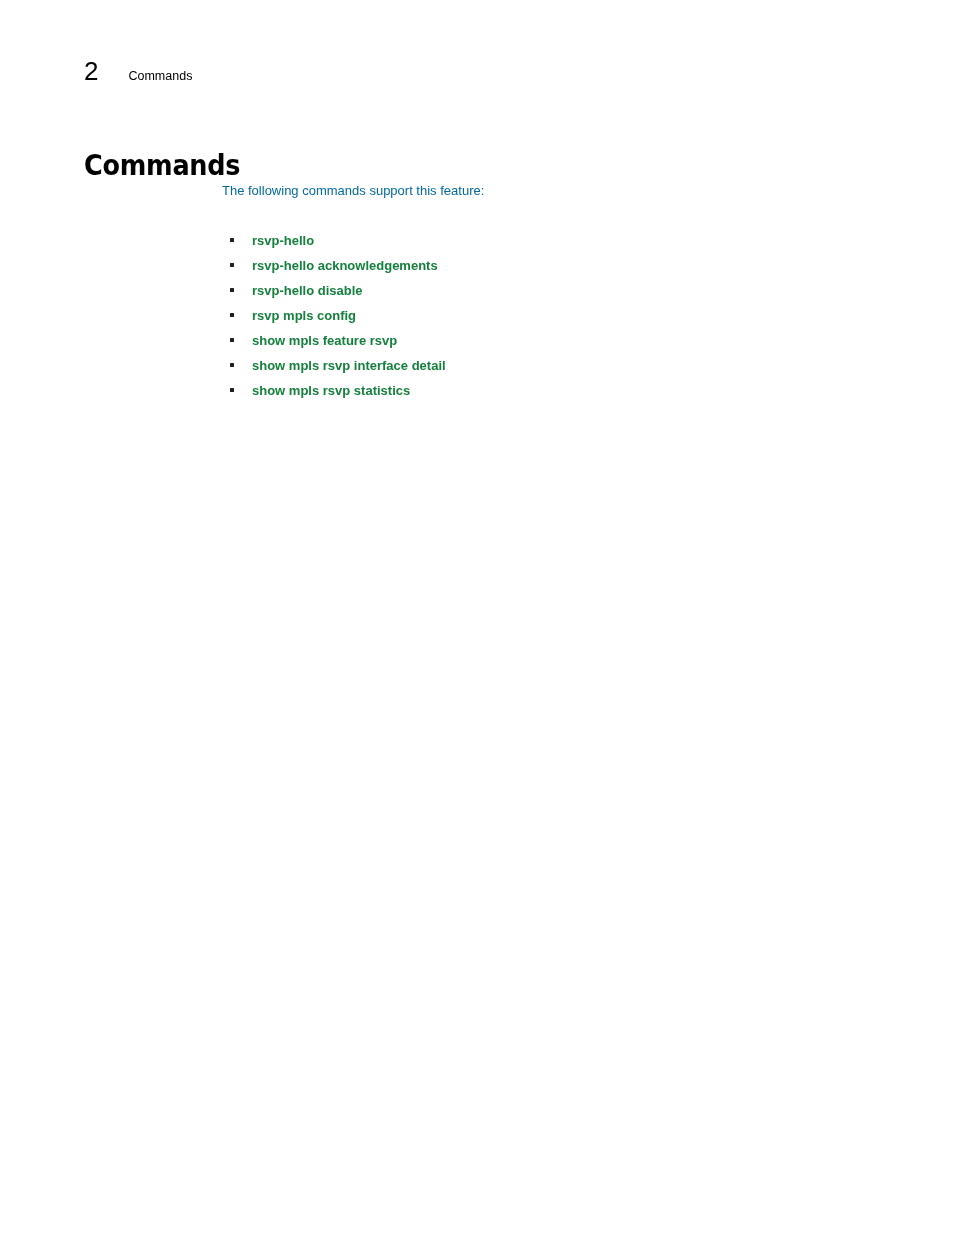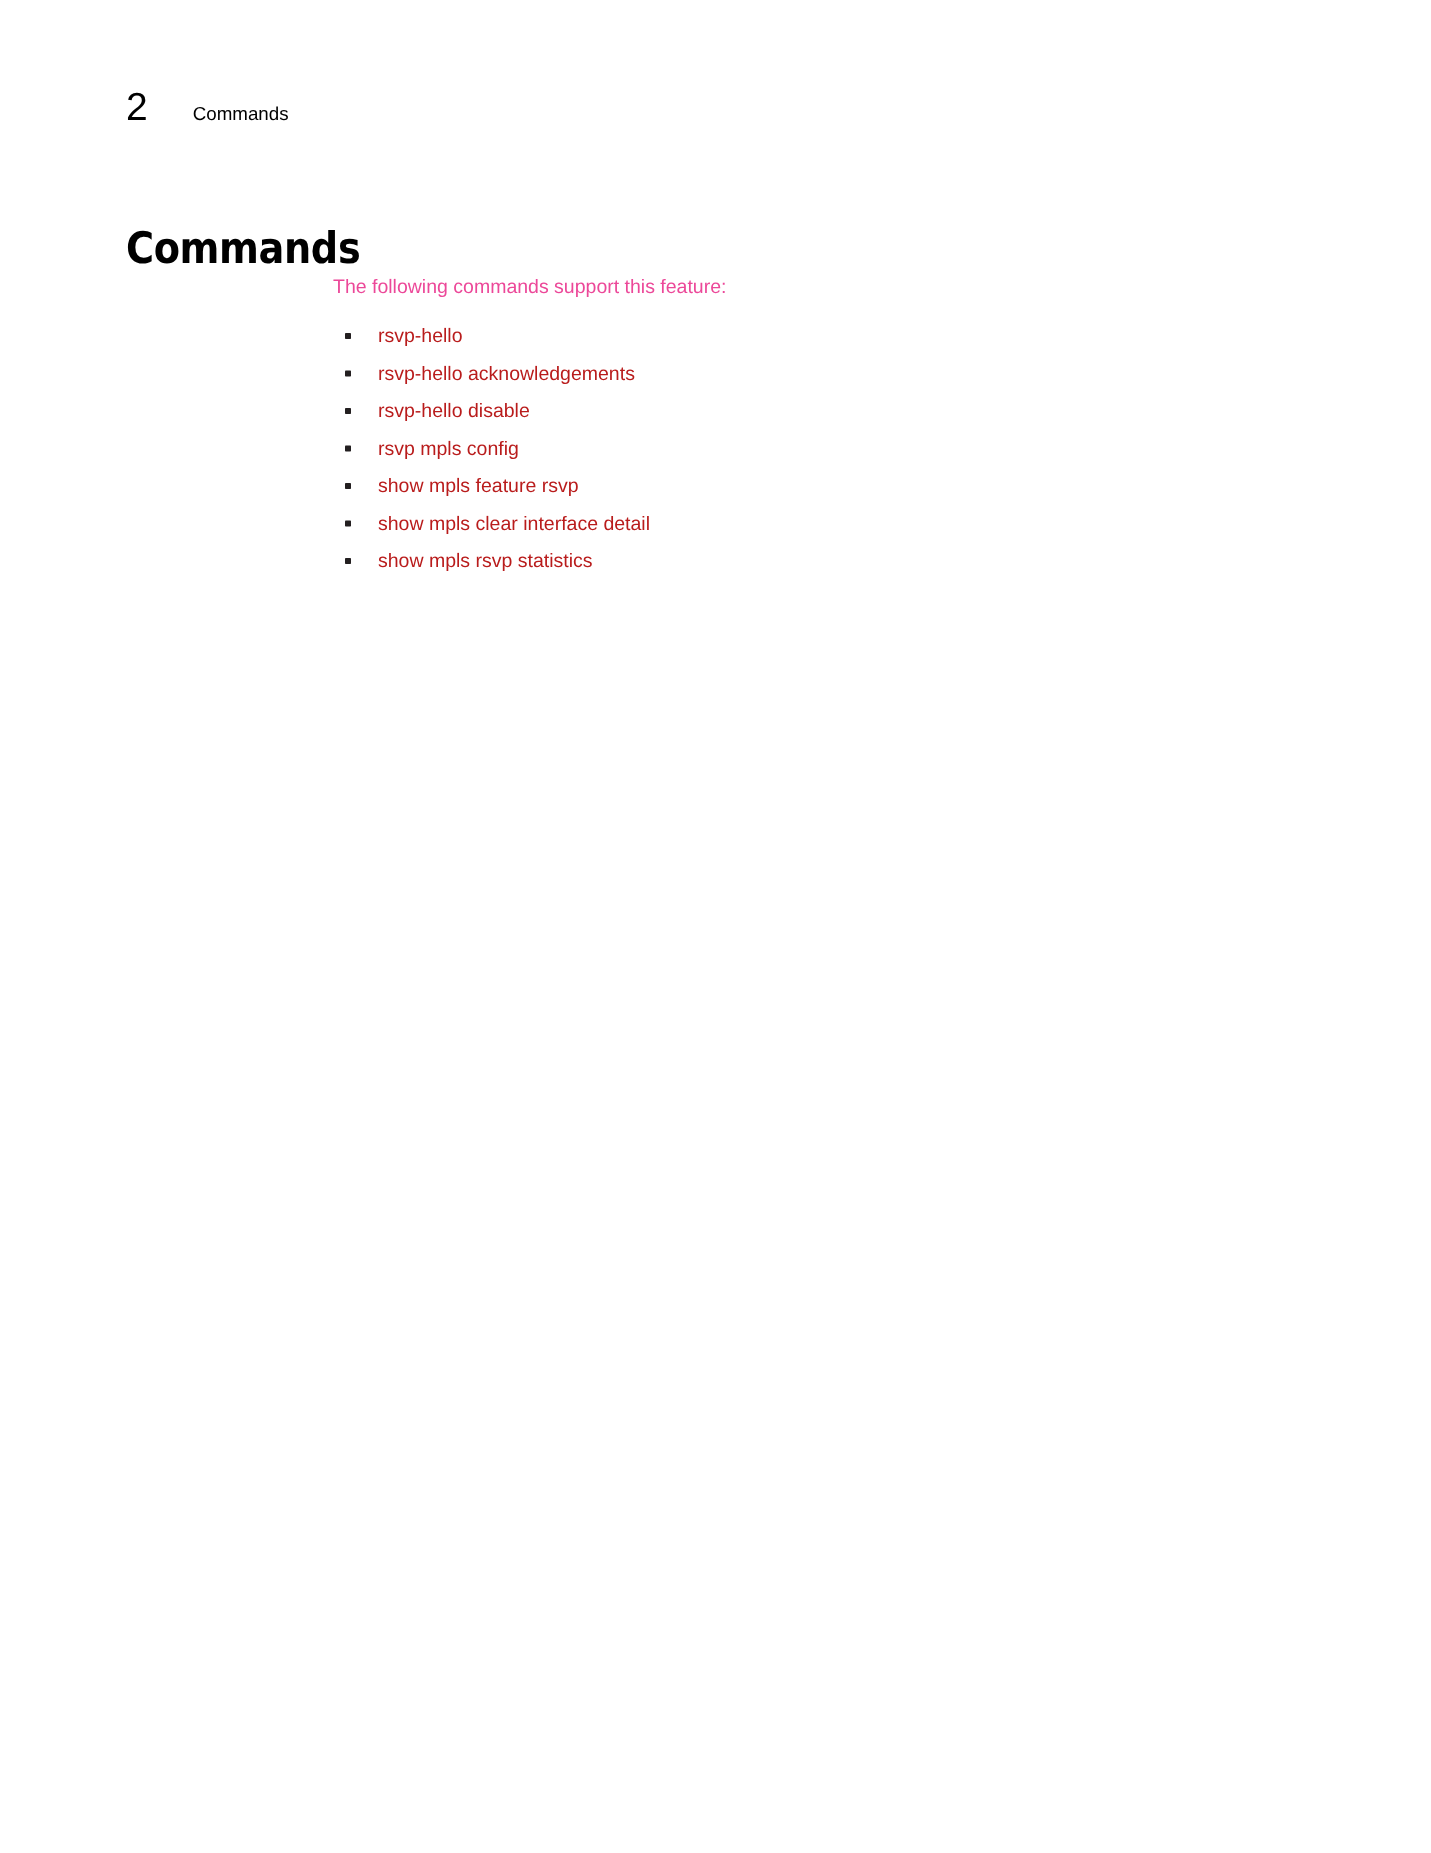--- a/index.html
+++ b/index.html
@@ -65,9 +65,9 @@
   .intro-text {
     font-size: 13px;
     font-weight: 400;
-    color: #ec4899;
+    color: #0369a1;
     line-height: 17px;
-    margin: 0 0 12px 0;
+    margin: 0 0 28px 0;
   }
 
   ul.command-list {

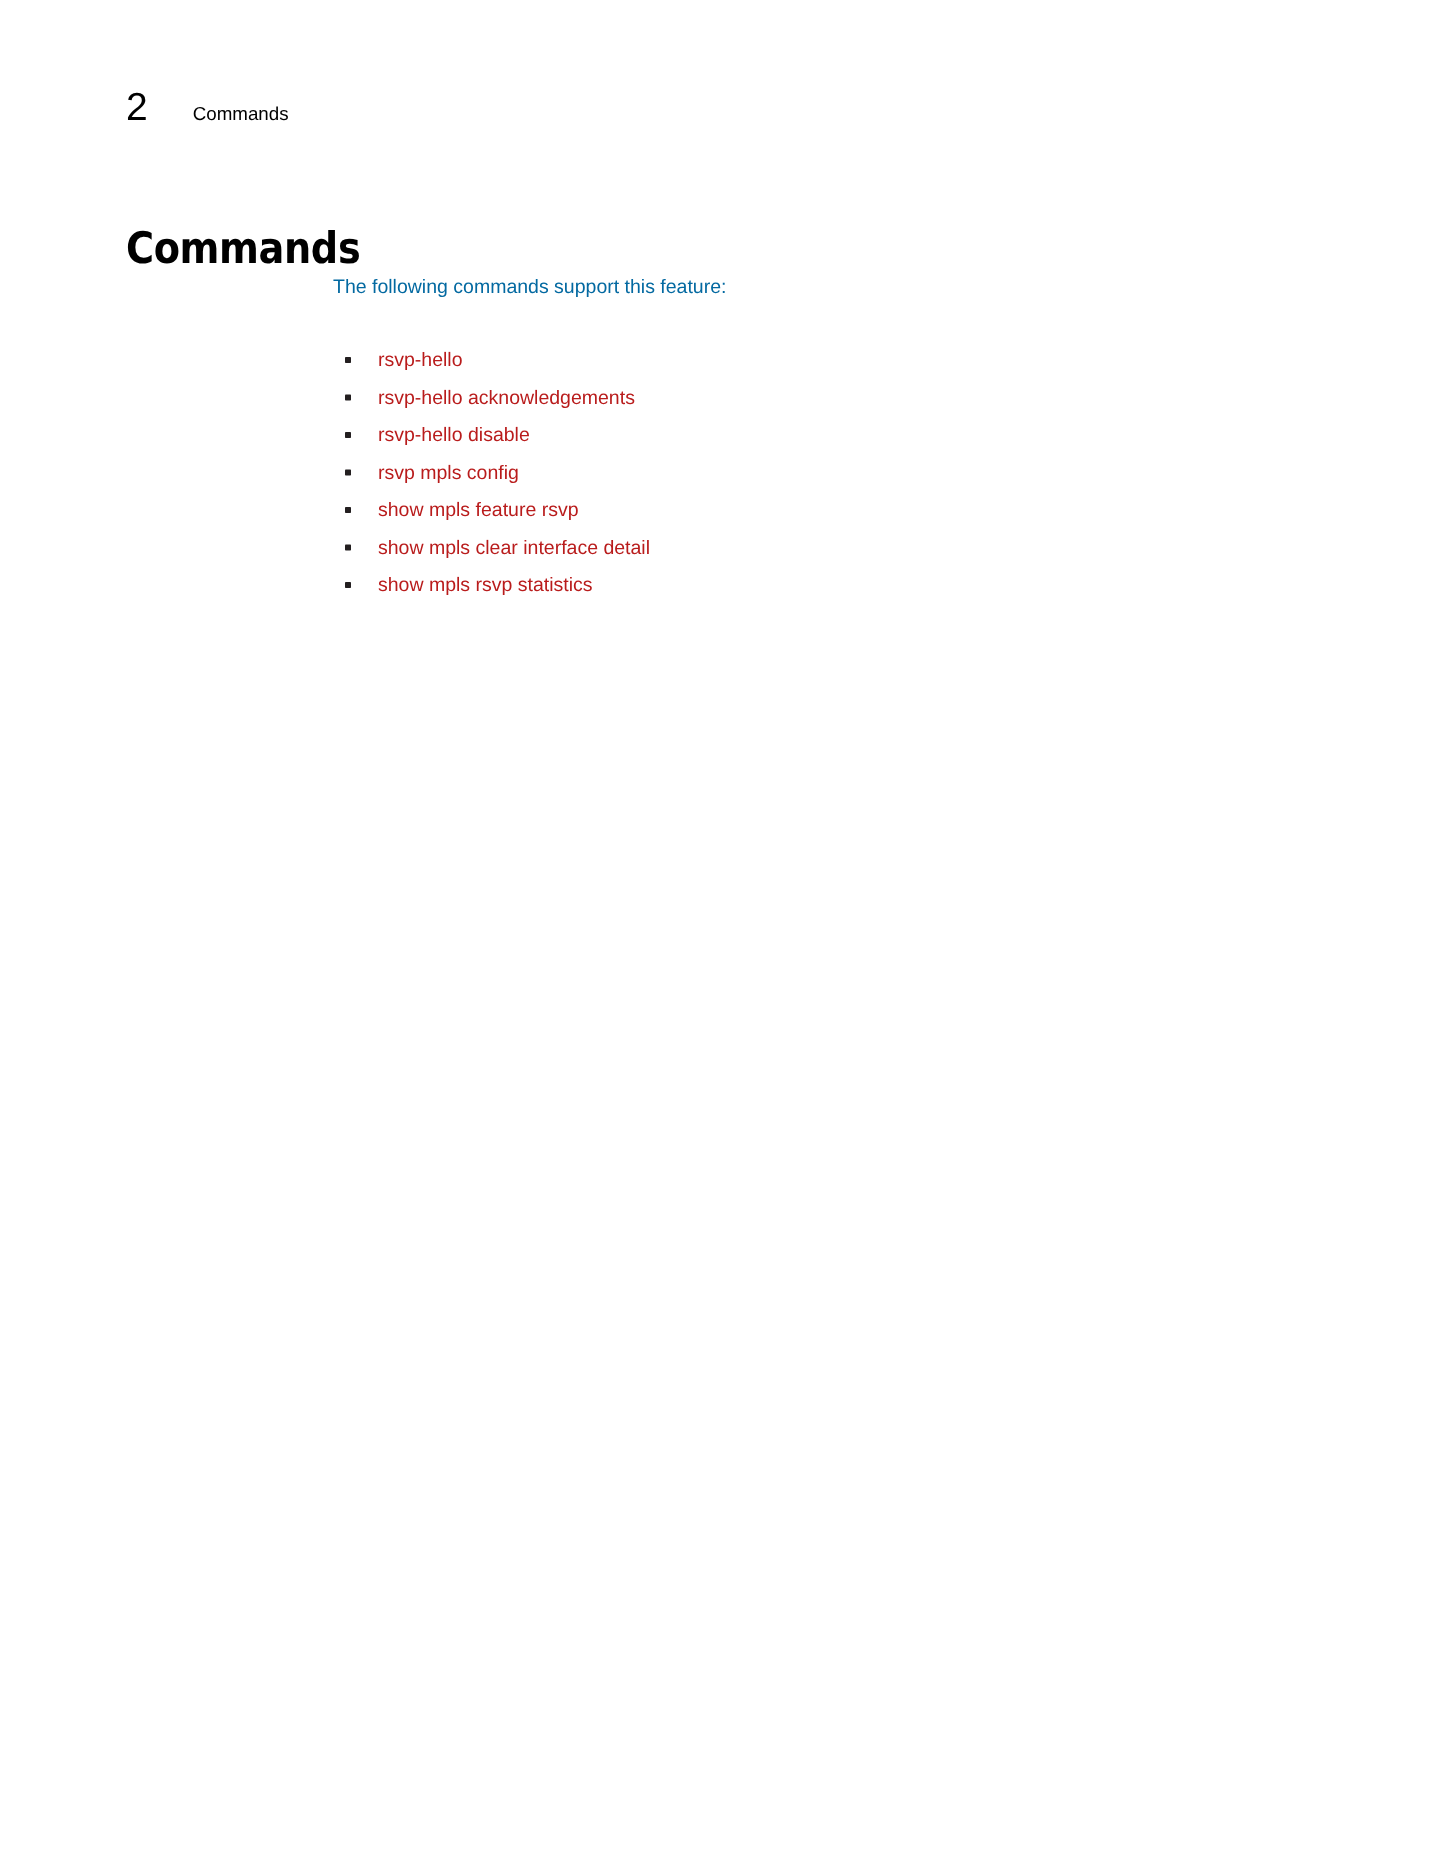--- a/index.html
+++ b/index.html
@@ -92,8 +92,8 @@
   }
   .command-link {
     font-size: 13px;
-    font-weight: 400;
-    color: #b91c1c;
+    font-weight: 700;
+    color: #15803d;
     text-decoration: none;
     cursor: pointer;
   }

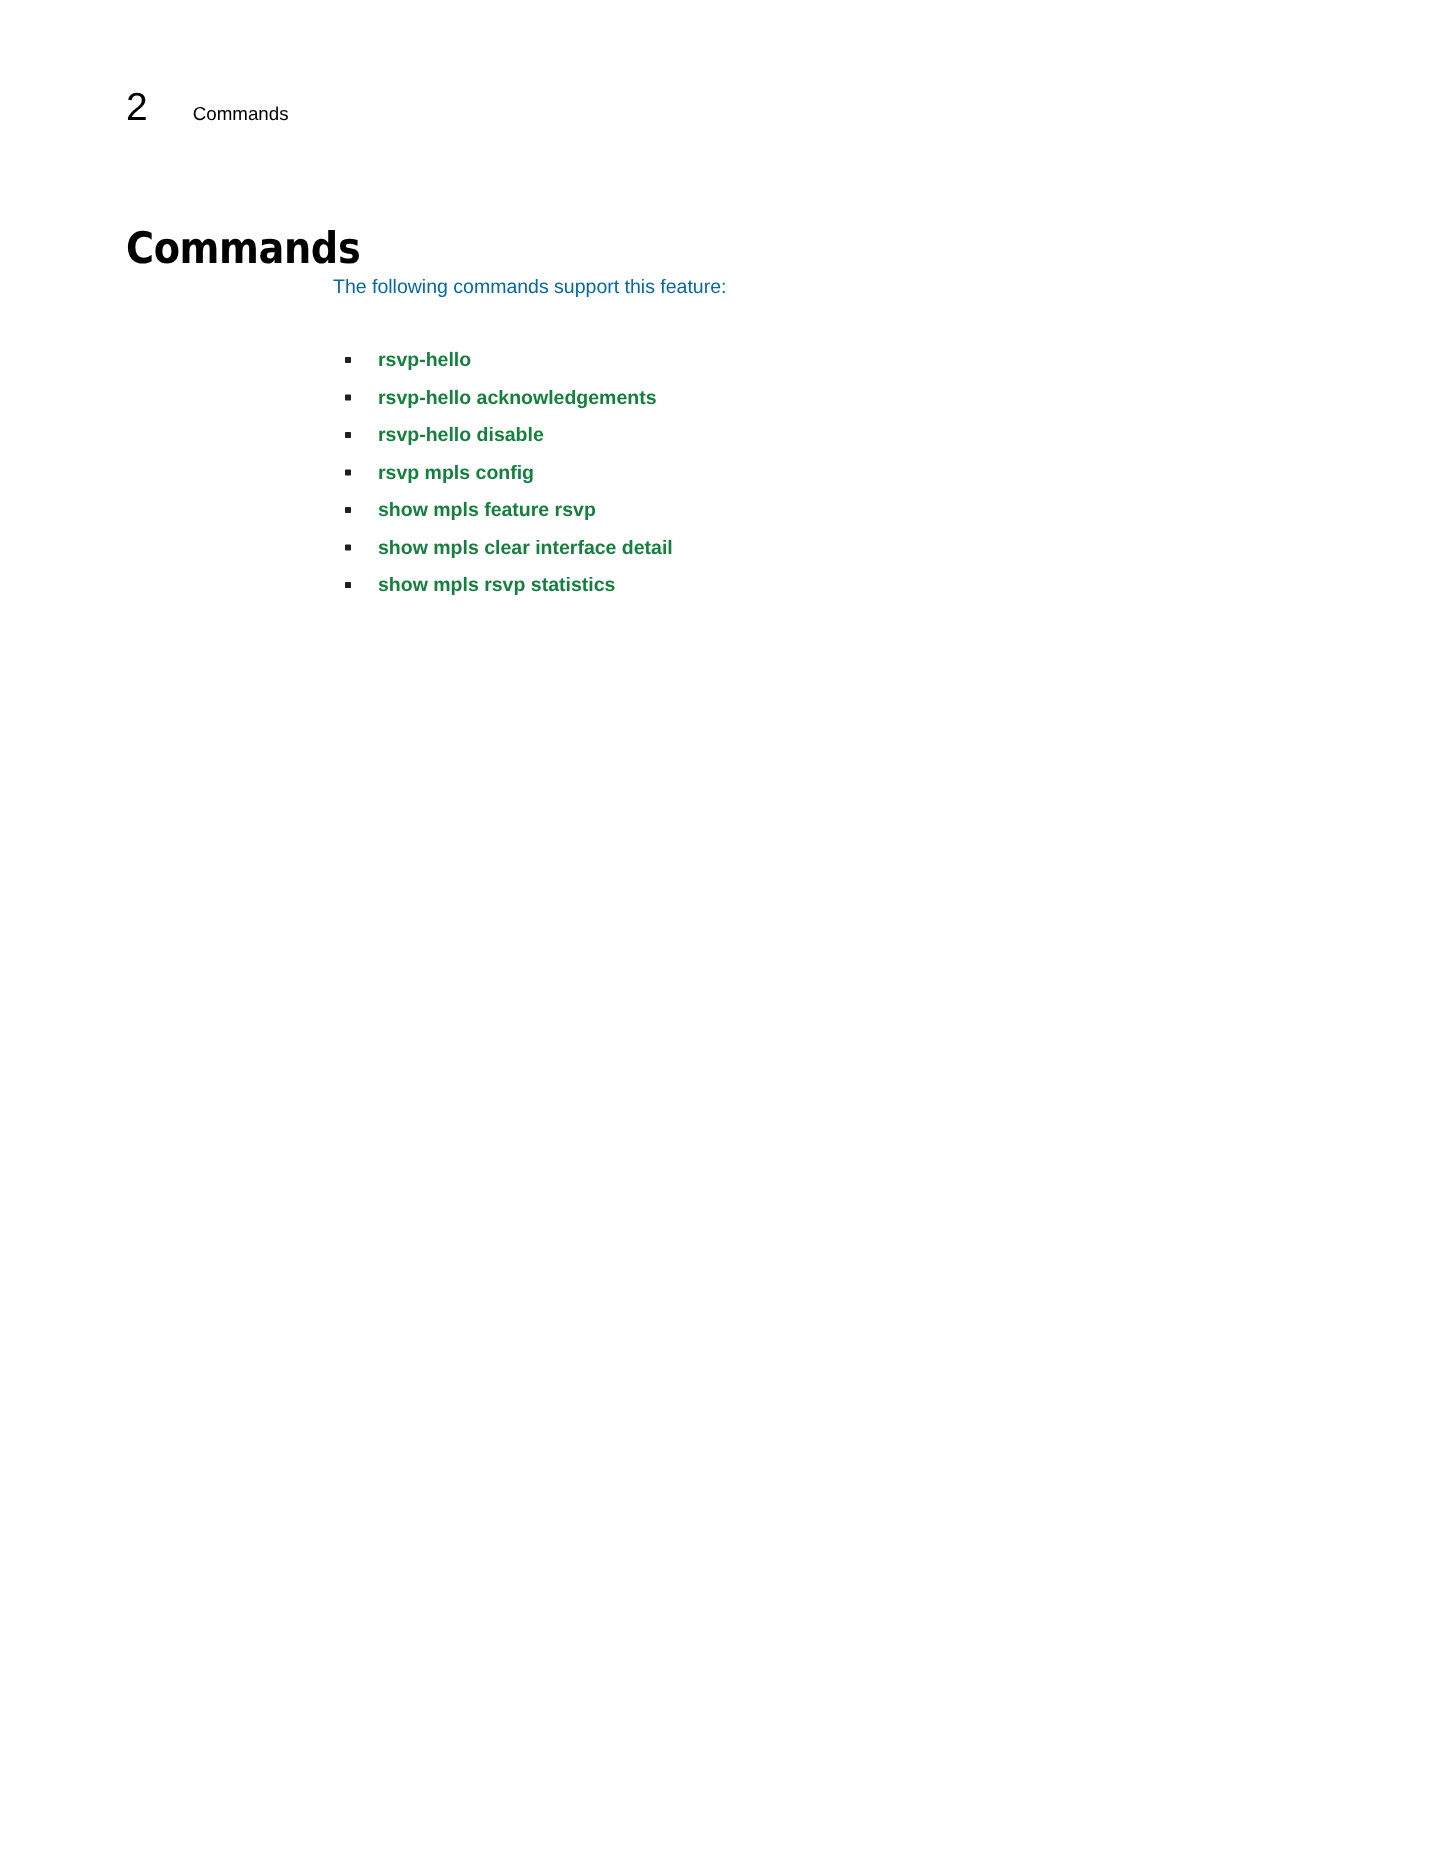--- a/index.html
+++ b/index.html
@@ -136,7 +136,7 @@
       </li>
       <li class="command-item">
         <span class="bullet-marker"></span>
-        <a class="command-link">show mpls clear interface detail</a>
+        <a class="command-link">show mpls rsvp interface detail</a>
       </li>
       <li class="command-item">
         <span class="bullet-marker"></span>

